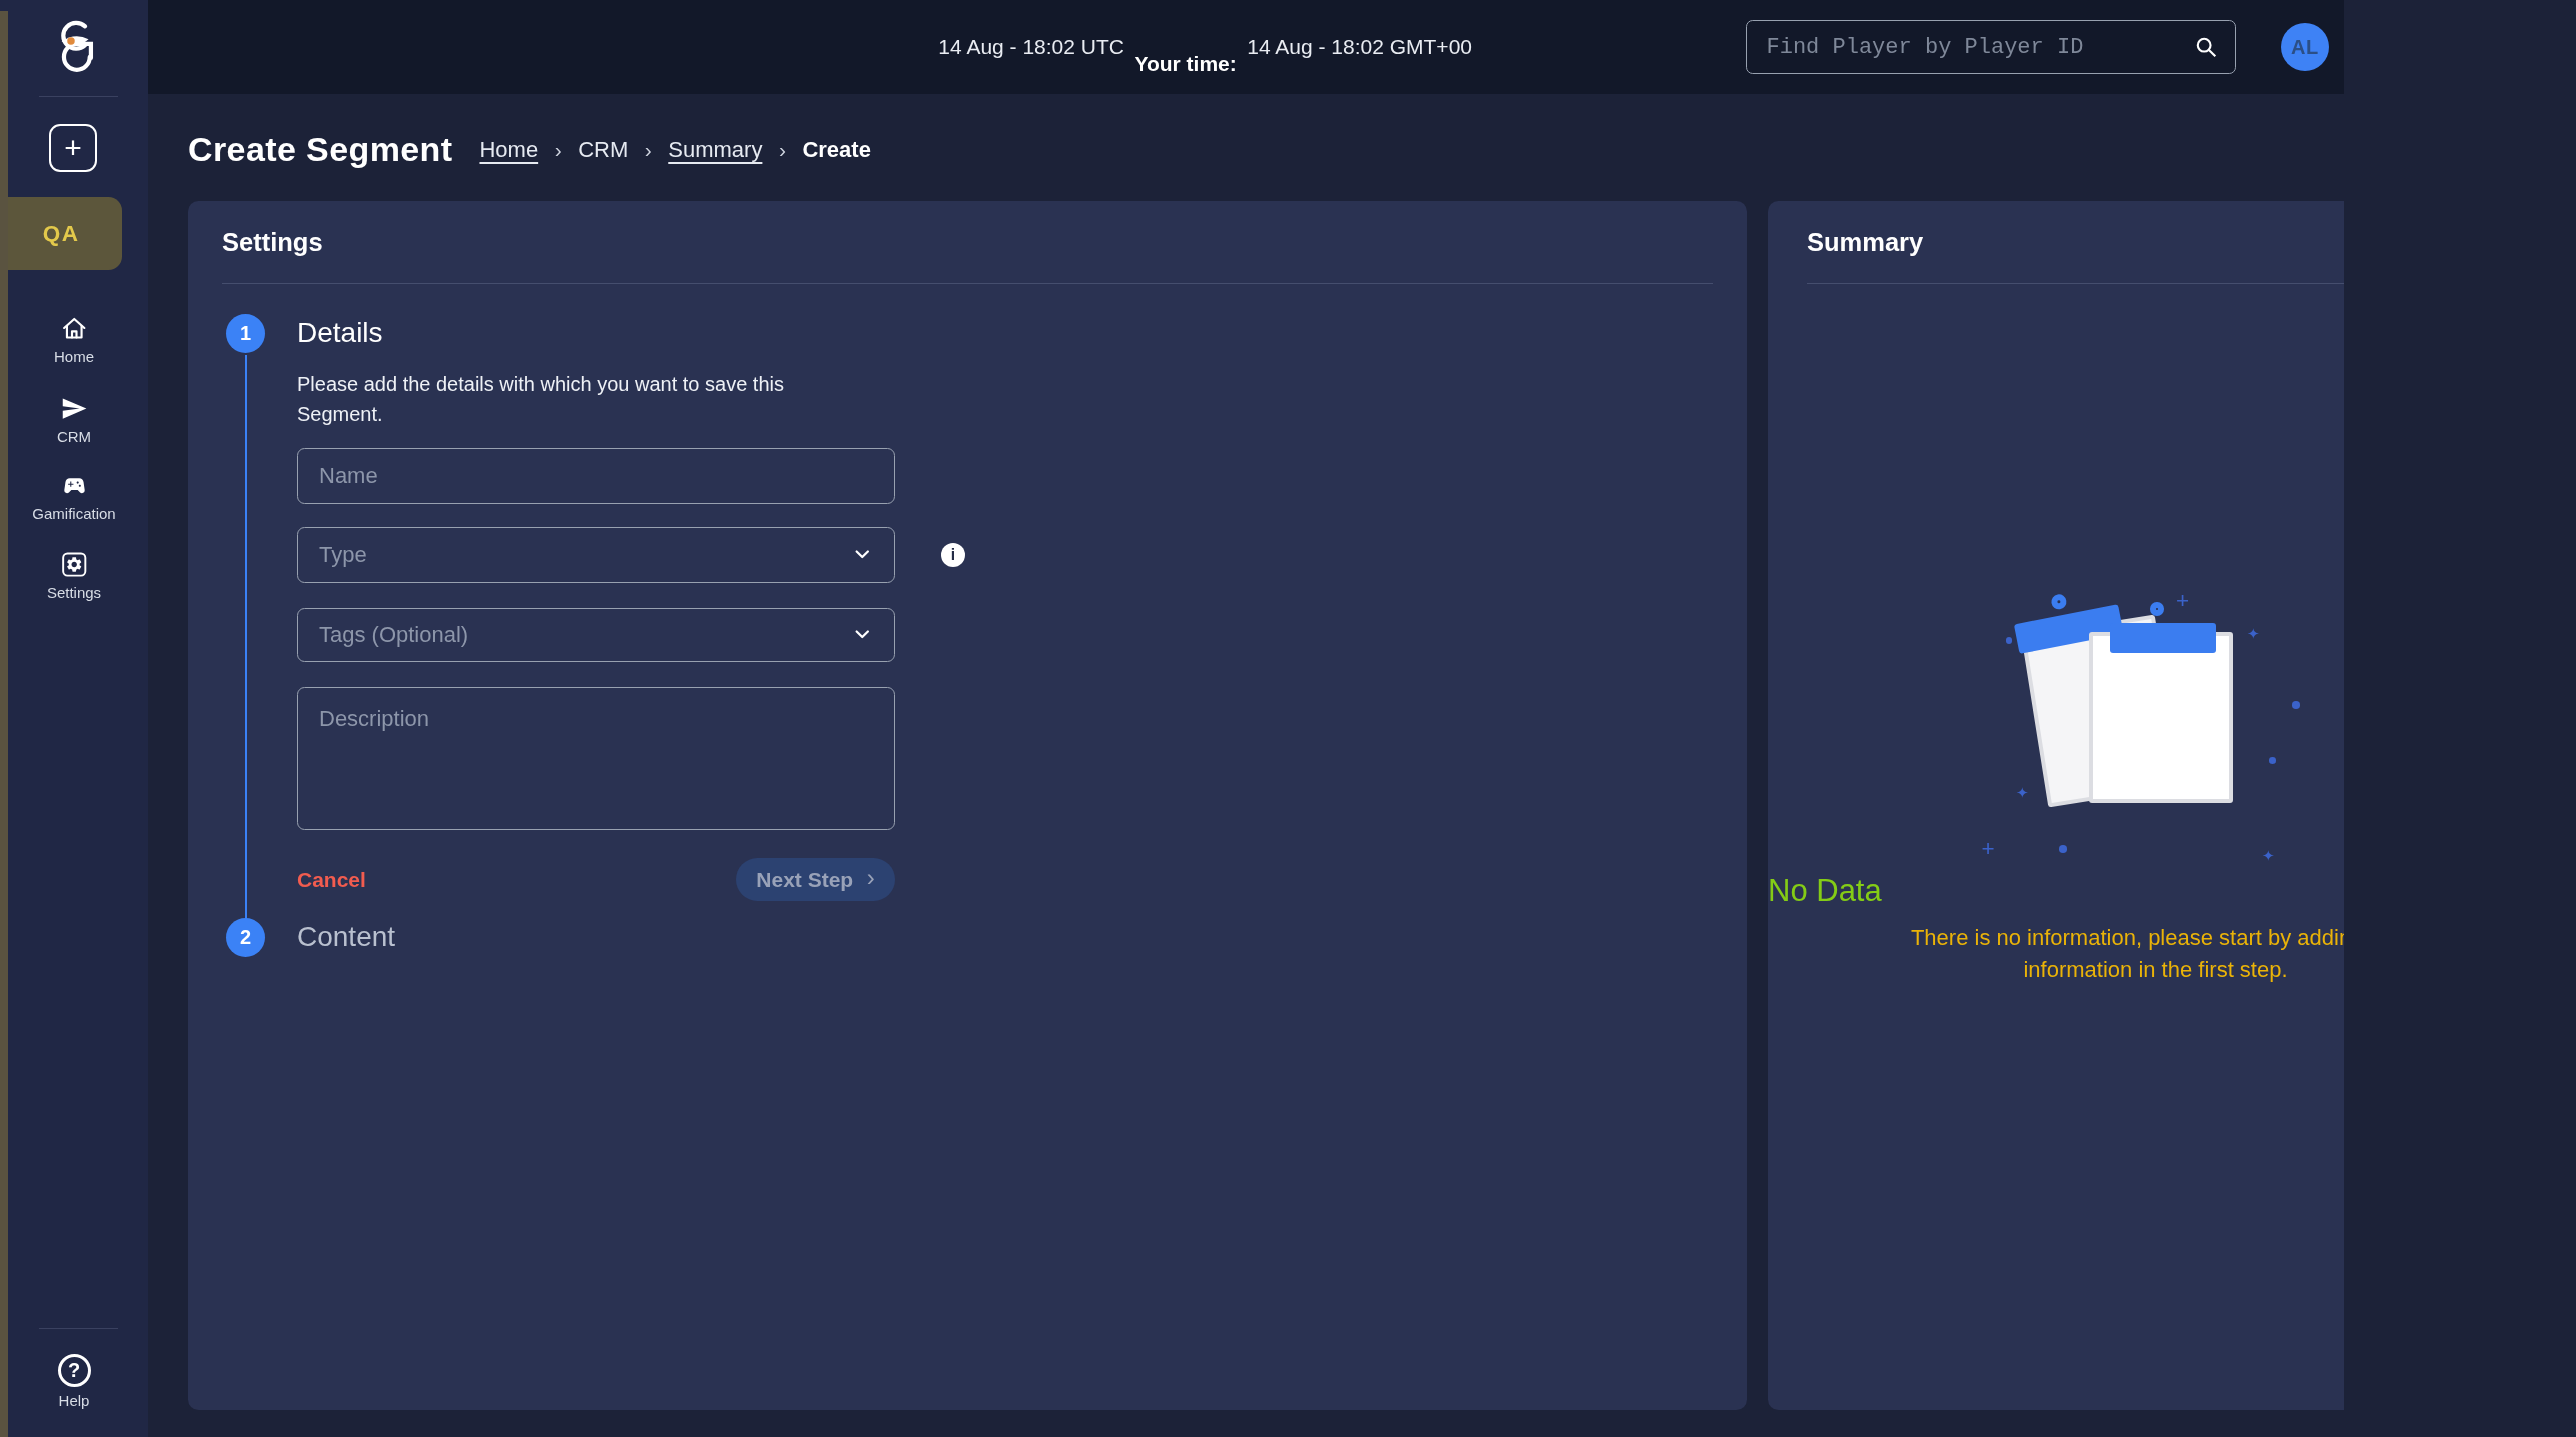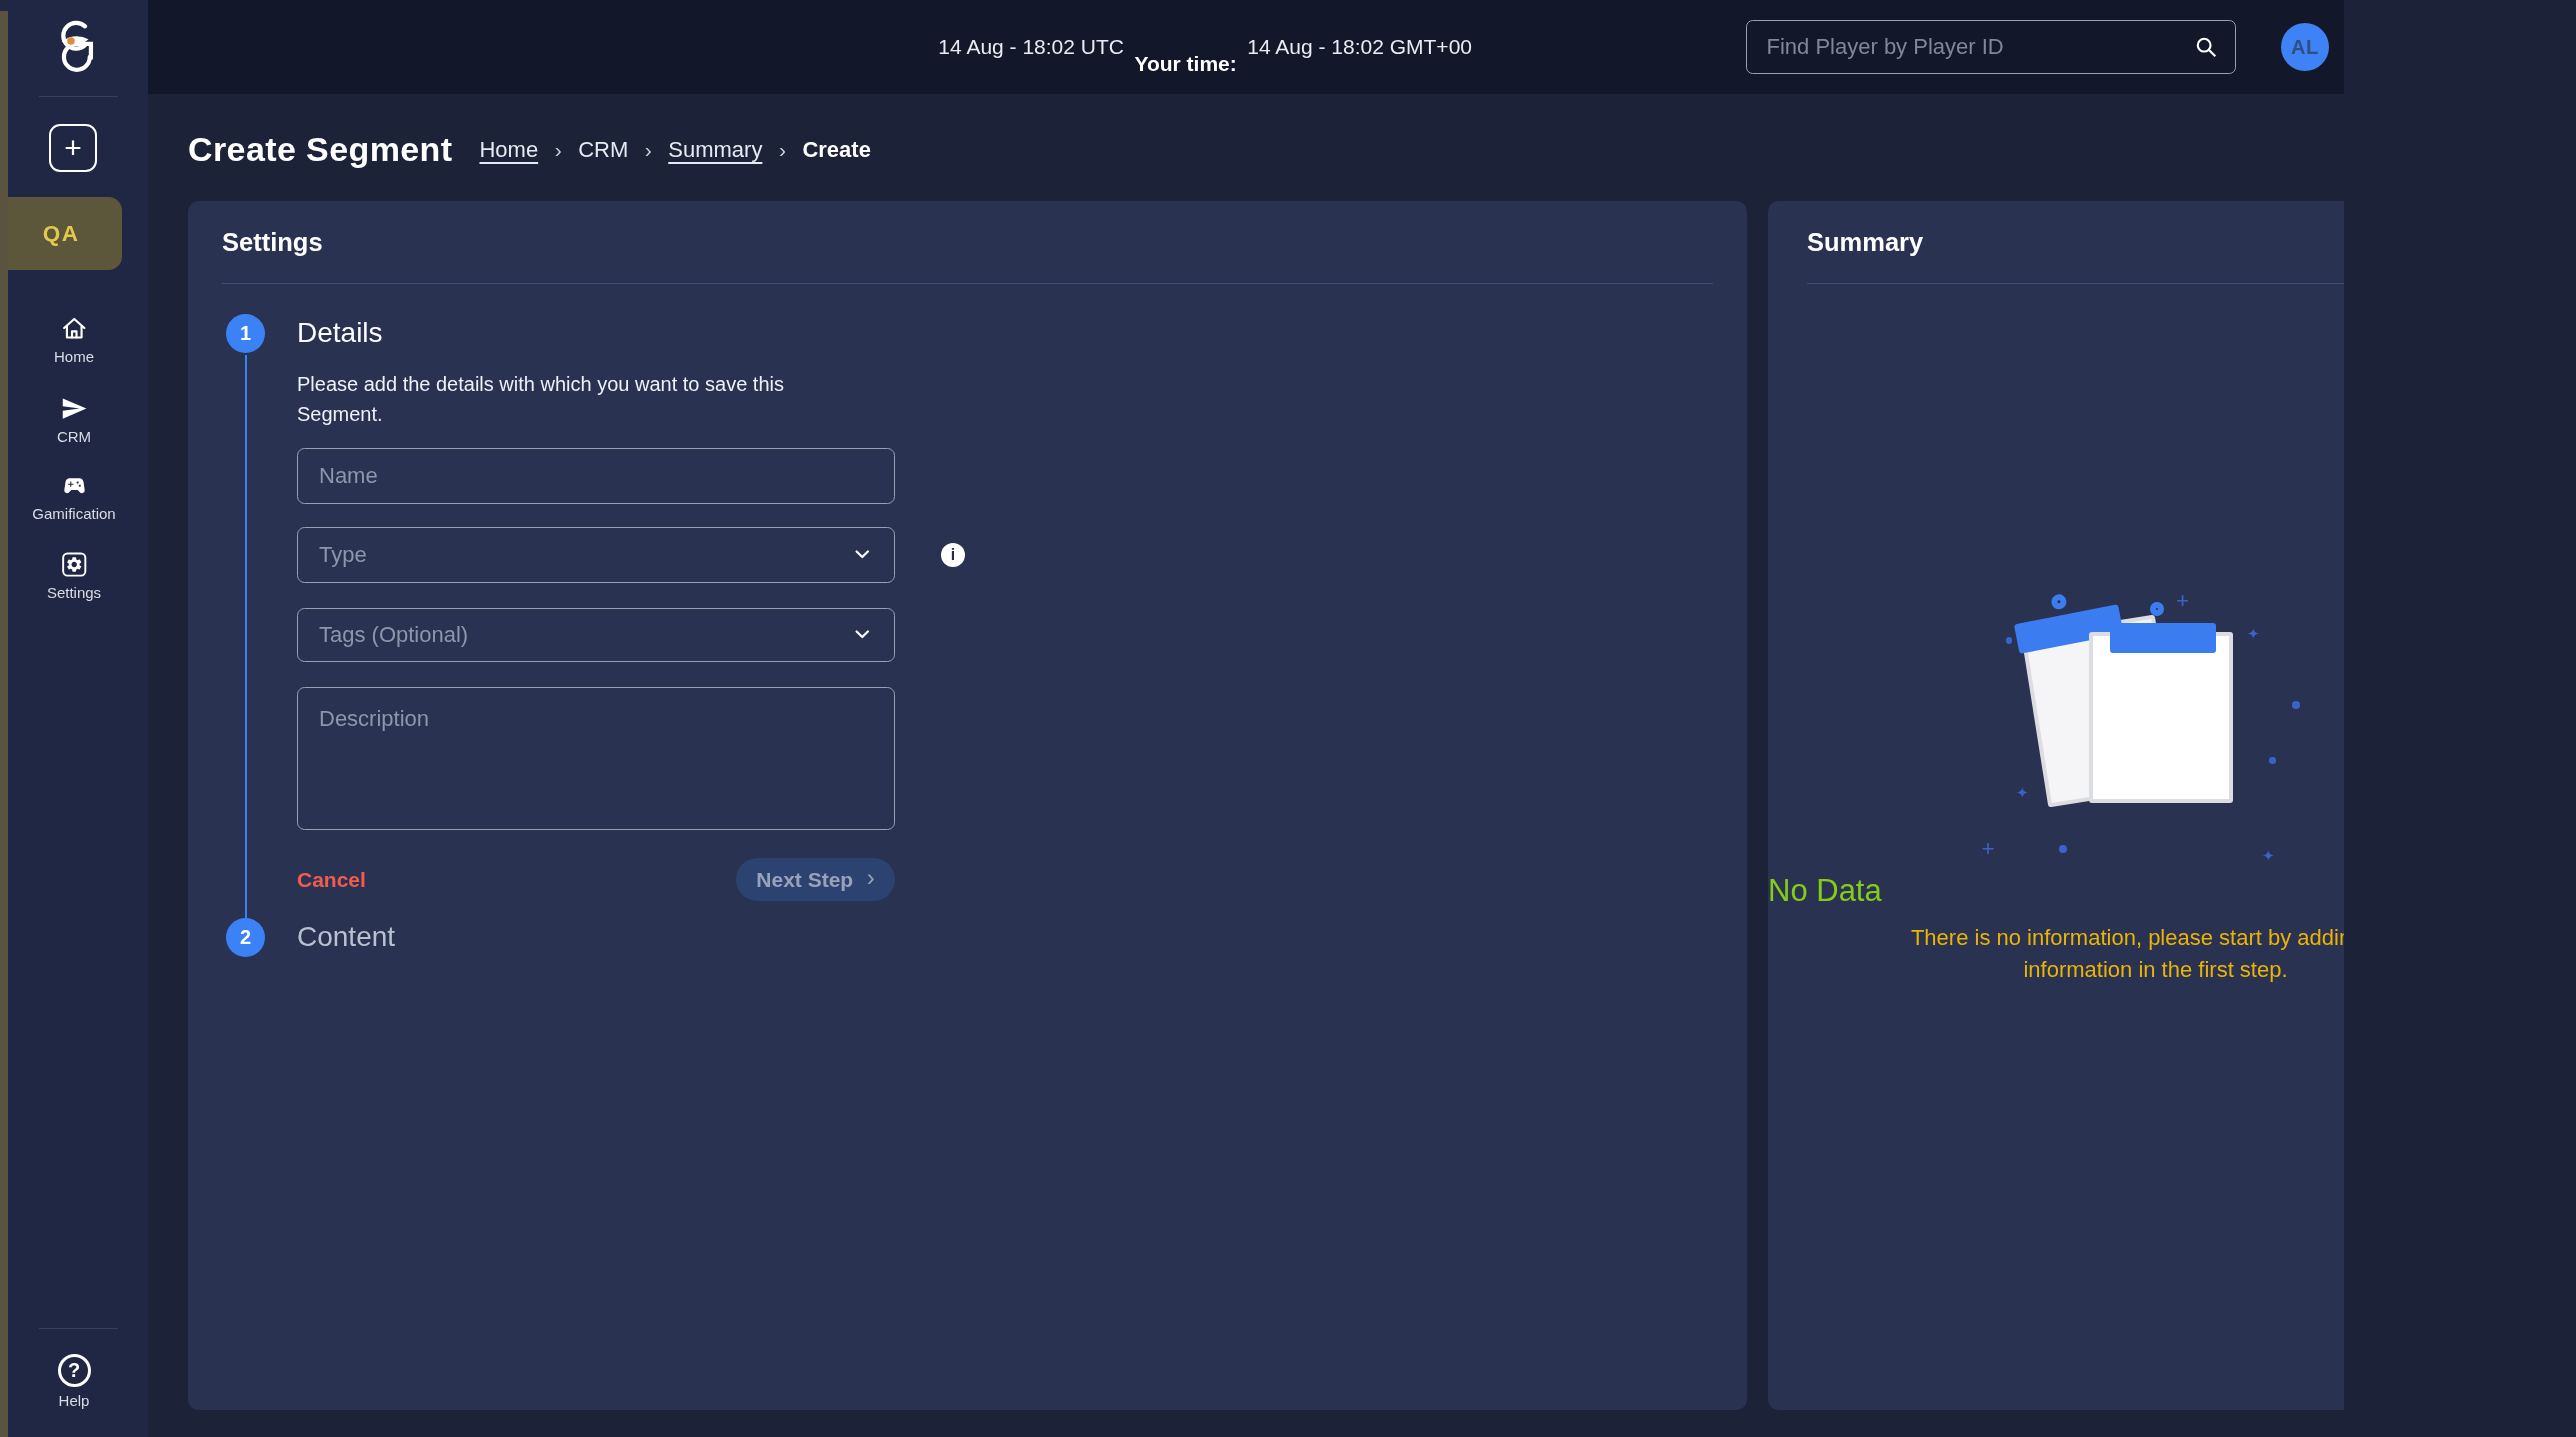--- a/index.html
+++ b/index.html
@@ -15,7 +15,7 @@
   .searchbox { position:absolute; left:1746px; top:20px; width:490px; height:54px;
                border:1.5px solid #98a1b0; border-radius:6.7px; display:flex; align-items:center; padding:0 16.5px 0 19.5px; }
   .searchbox input { flex:1; background:transparent; border:none; outline:none;
-                     font-size:22px; color:#cfd5df; font-family:Liberation Sans, sans-serif; }
+                     font-size:22px; color:#cfd5df; font-family:Liberation Mono, monospace; }
   .searchbox input::placeholder { color:#7f8899; }
   .avatar { position:absolute; left:2281px; top:23px; width:48px; height:48px; border-radius:50%;
             background:#3e82f5; color:#2b4f86; font-weight:bold; font-size:20px;

